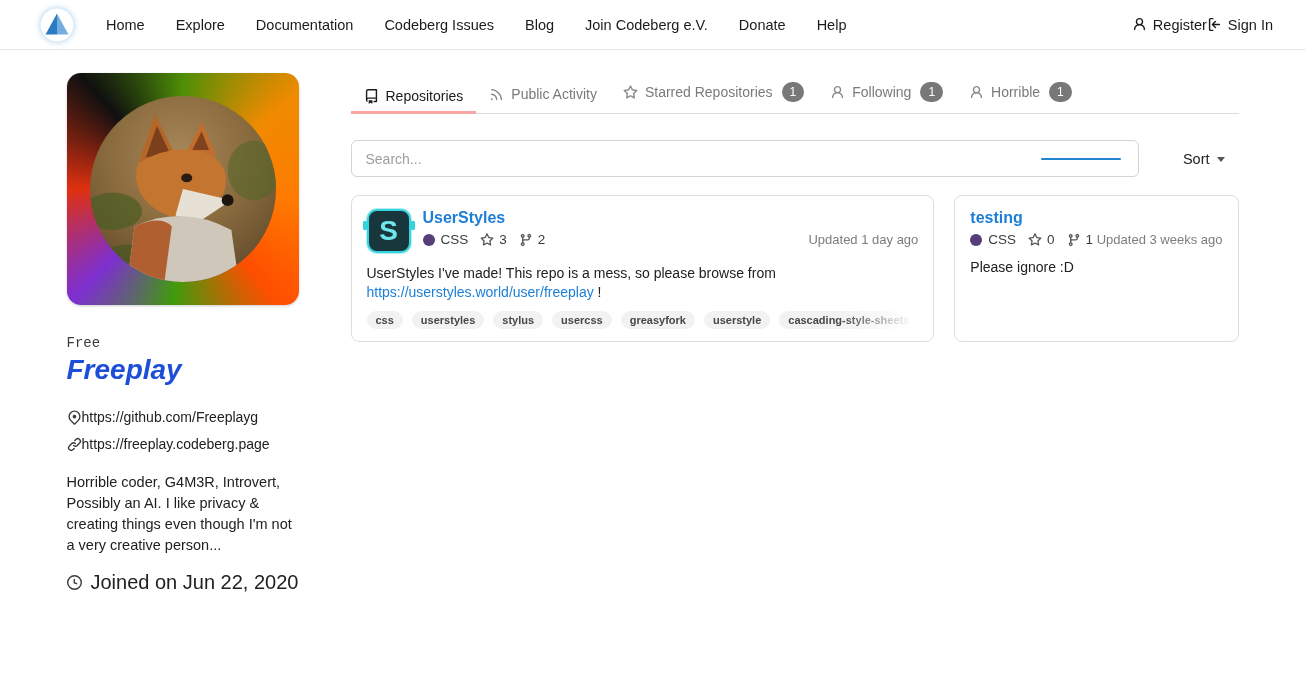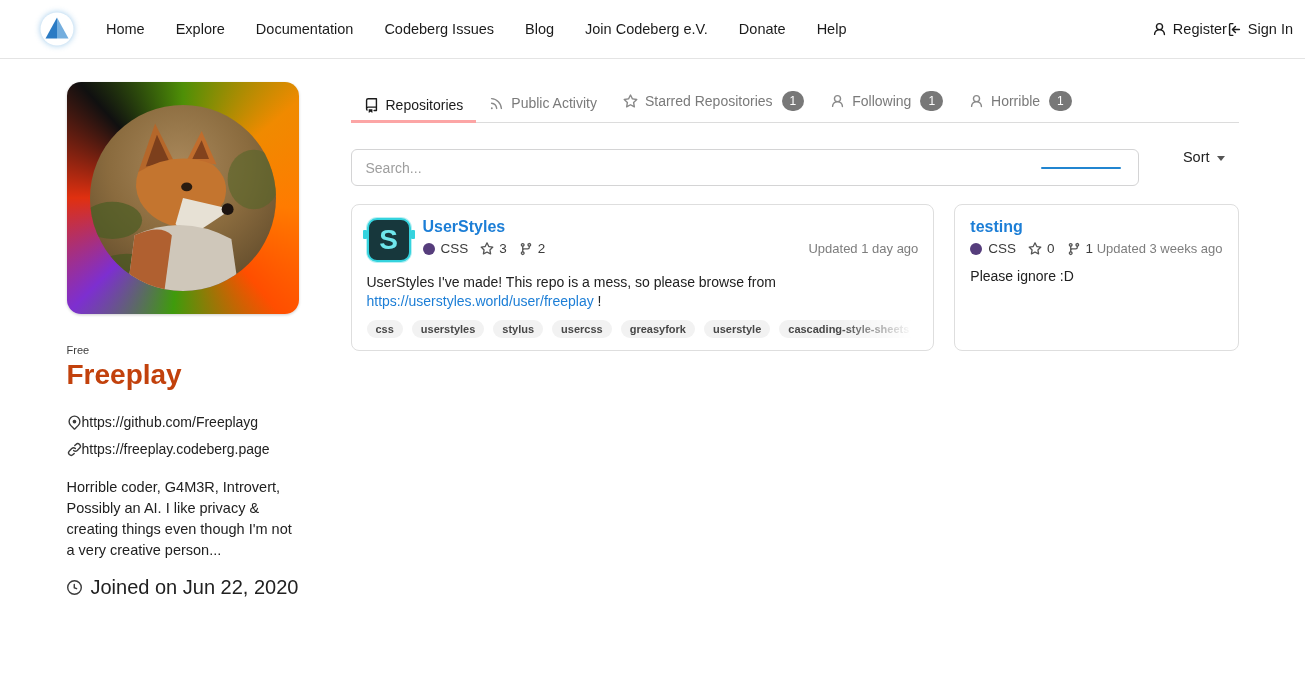--- a/index.html
+++ b/index.html
@@ -13,8 +13,8 @@
 
   
   .navbar {
-    height:59px; display:flex; align-items:center;
-    padding:0 12px 0 38px; border-bottom:1px solid #e4e4e4;
+    height:50px; display:flex; align-items:center;
+    padding:0 32px 0 38px; border-bottom:1px solid #e4e4e4;
     background:#fff;
   }
   .logo { width:38px; height:38px; display:flex; align-items:center; justify-content:center; cursor:pointer; }

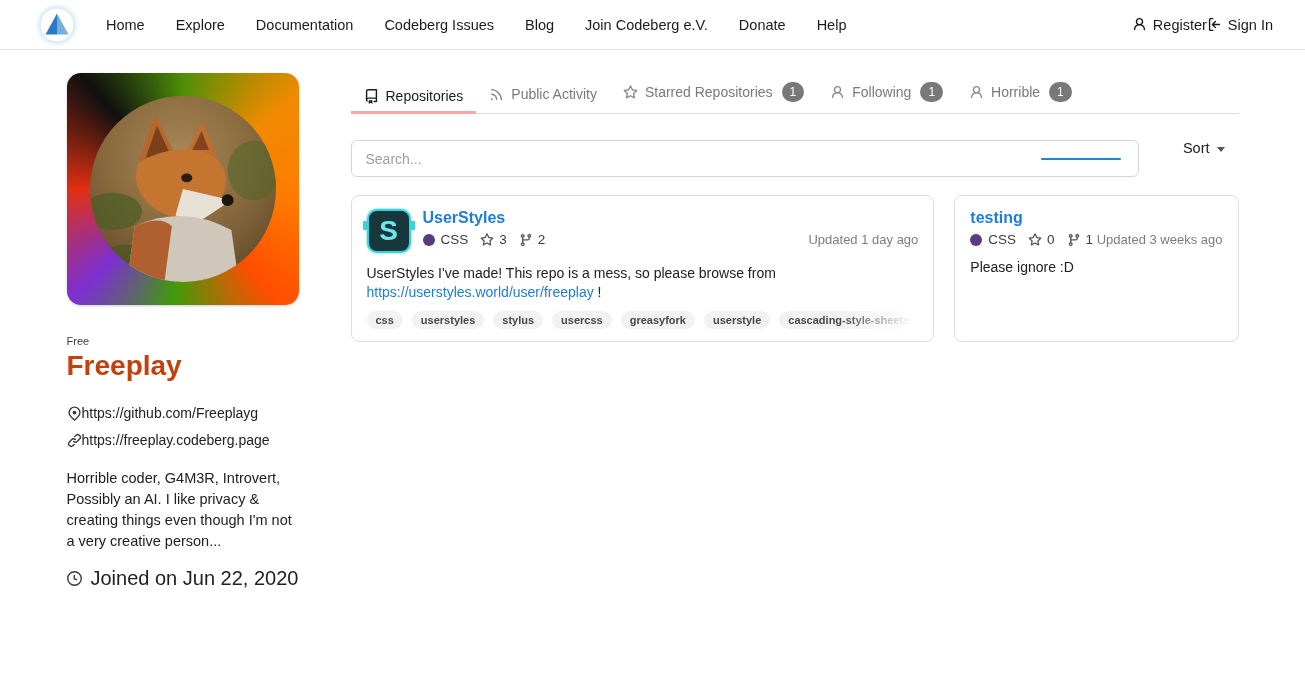--- a/index.html
+++ b/index.html
@@ -70,7 +70,7 @@
   }
 
   
-  .search-row { margin-top:26px; display:flex; align-items:flex-start; }
+  .search-row { margin-top:26px; display:flex; align-items:center; }
   .search-group {
     flex:1; display:flex; align-items:stretch; height:37px;
     border:1px solid #d4d4d5; border-radius:6px; background:#fff; overflow:hidden;

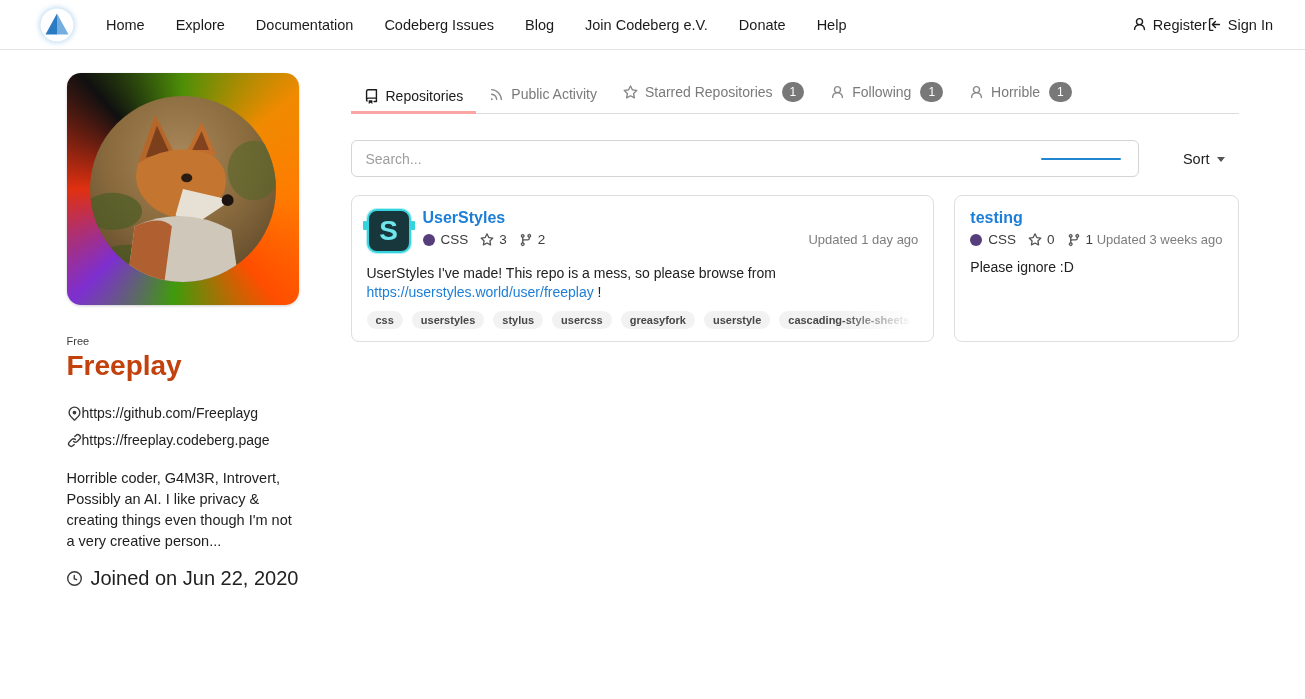--- a/index.html
+++ b/index.html
@@ -46,7 +46,7 @@
     overflow:hidden;
   }
   .avatar-photo svg { position:absolute; left:0; top:0; }
-  .fullname { margin-top:30px; font-size:11px; color:#3c3c3c; }
+  .fullname { margin-top:30px; font-size:14px; color:#3c3c3c;font-family:Liberation Mono, monospace; }
   .username { margin:3px 0 0; font-size:28px; font-weight:700; color:#c2410c; line-height:1.15; }
   .profile-meta { margin-top:23px; display:flex; flex-direction:column; gap:11px; }
   .profile-meta .row { display:flex; align-items:center; font-size:14px; color:#212121; }

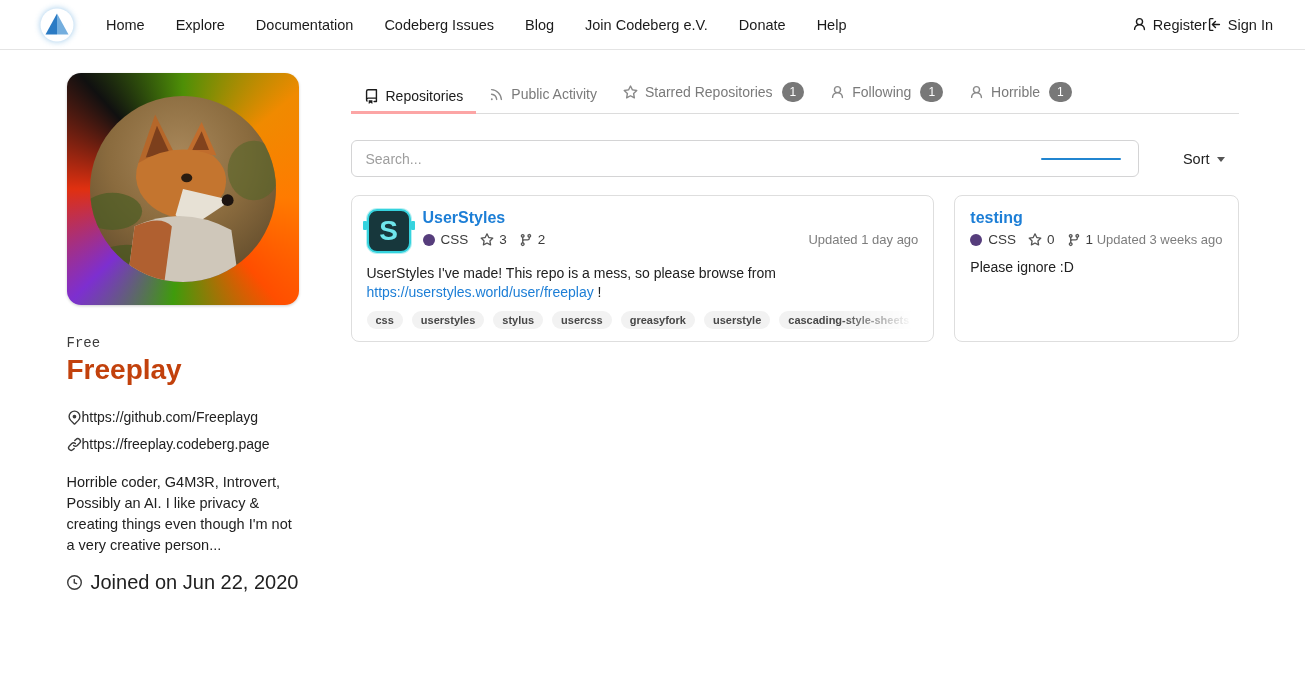--- a/index.html
+++ b/index.html
@@ -47,7 +47,7 @@
   }
   .avatar-photo svg { position:absolute; left:0; top:0; }
   .fullname { margin-top:30px; font-size:14px; color:#3c3c3c;font-family:Liberation Mono, monospace; }
-  .username { margin:3px 0 0; font-size:28px; font-weight:700; color:#c2410c; line-height:1.15; }
+  .username { margin:3px 0 0; font-size:28px; font-weight:700; color:#1d4ed8; line-height:1.15;font-style:italic; }
   .profile-meta { margin-top:23px; display:flex; flex-direction:column; gap:11px; }
   .profile-meta .row { display:flex; align-items:center; font-size:14px; color:#212121; }
   .profile-meta svg { width:15px; height:15px; fill:#3b3b3b; flex:none; }

